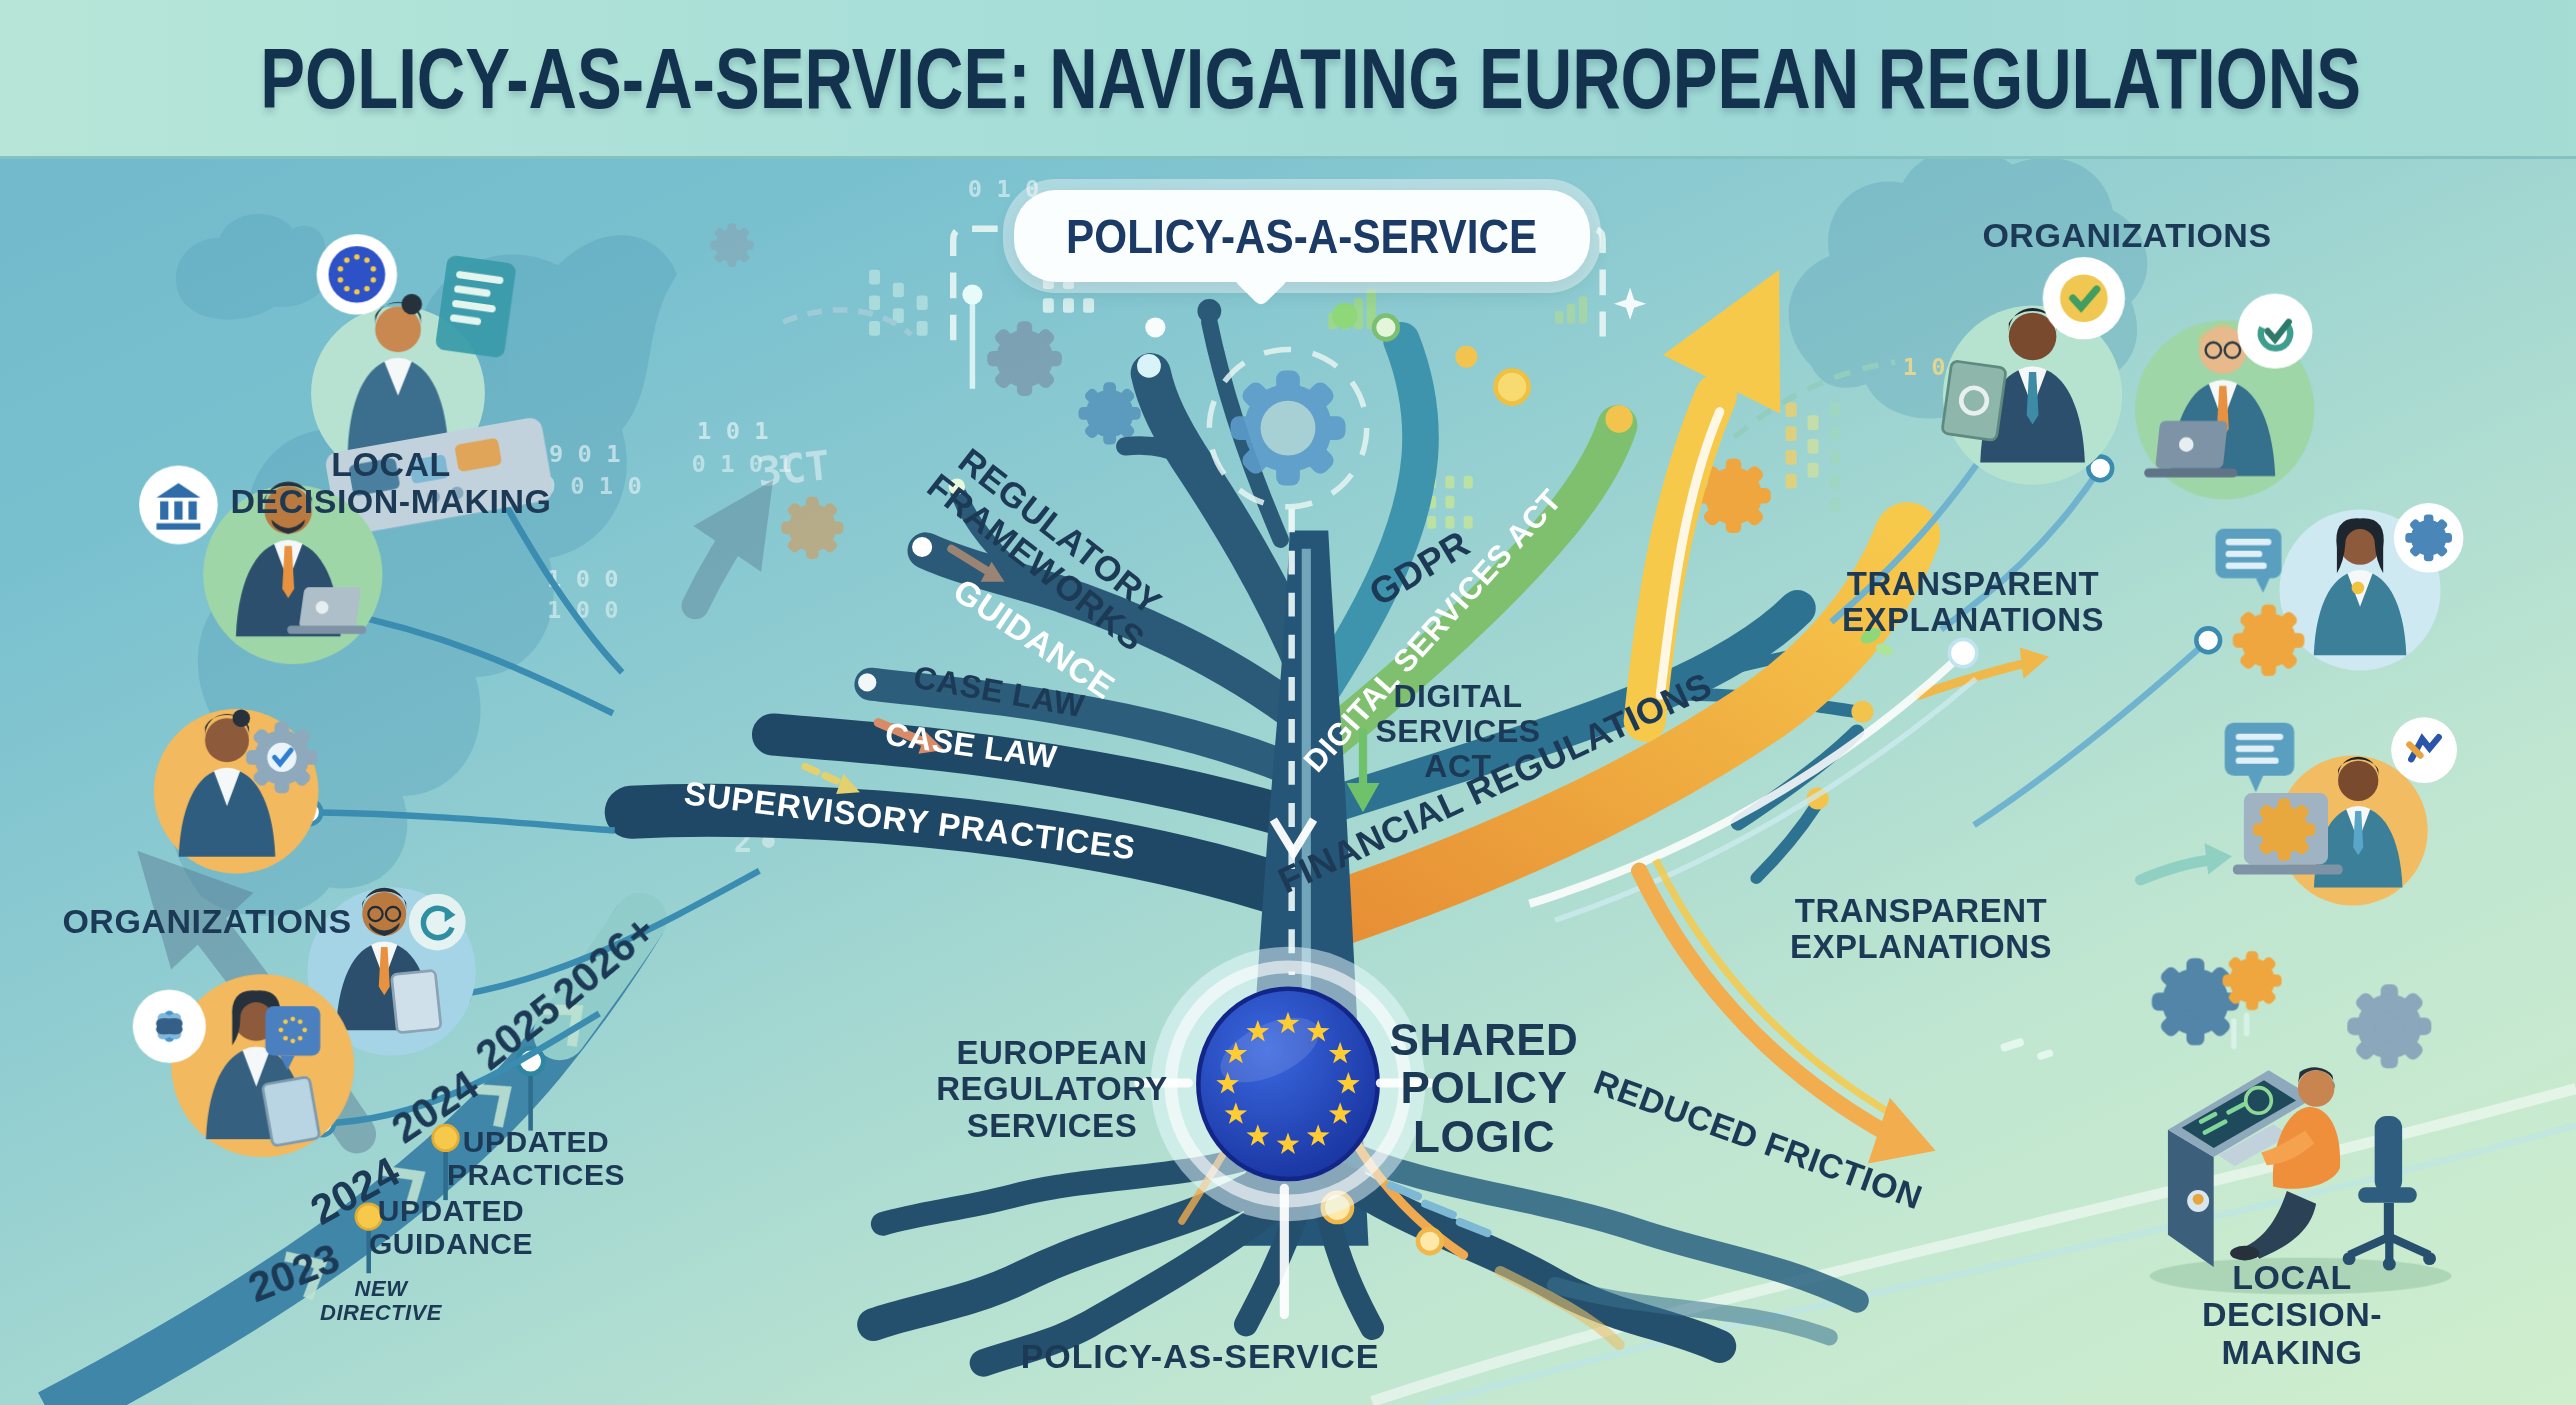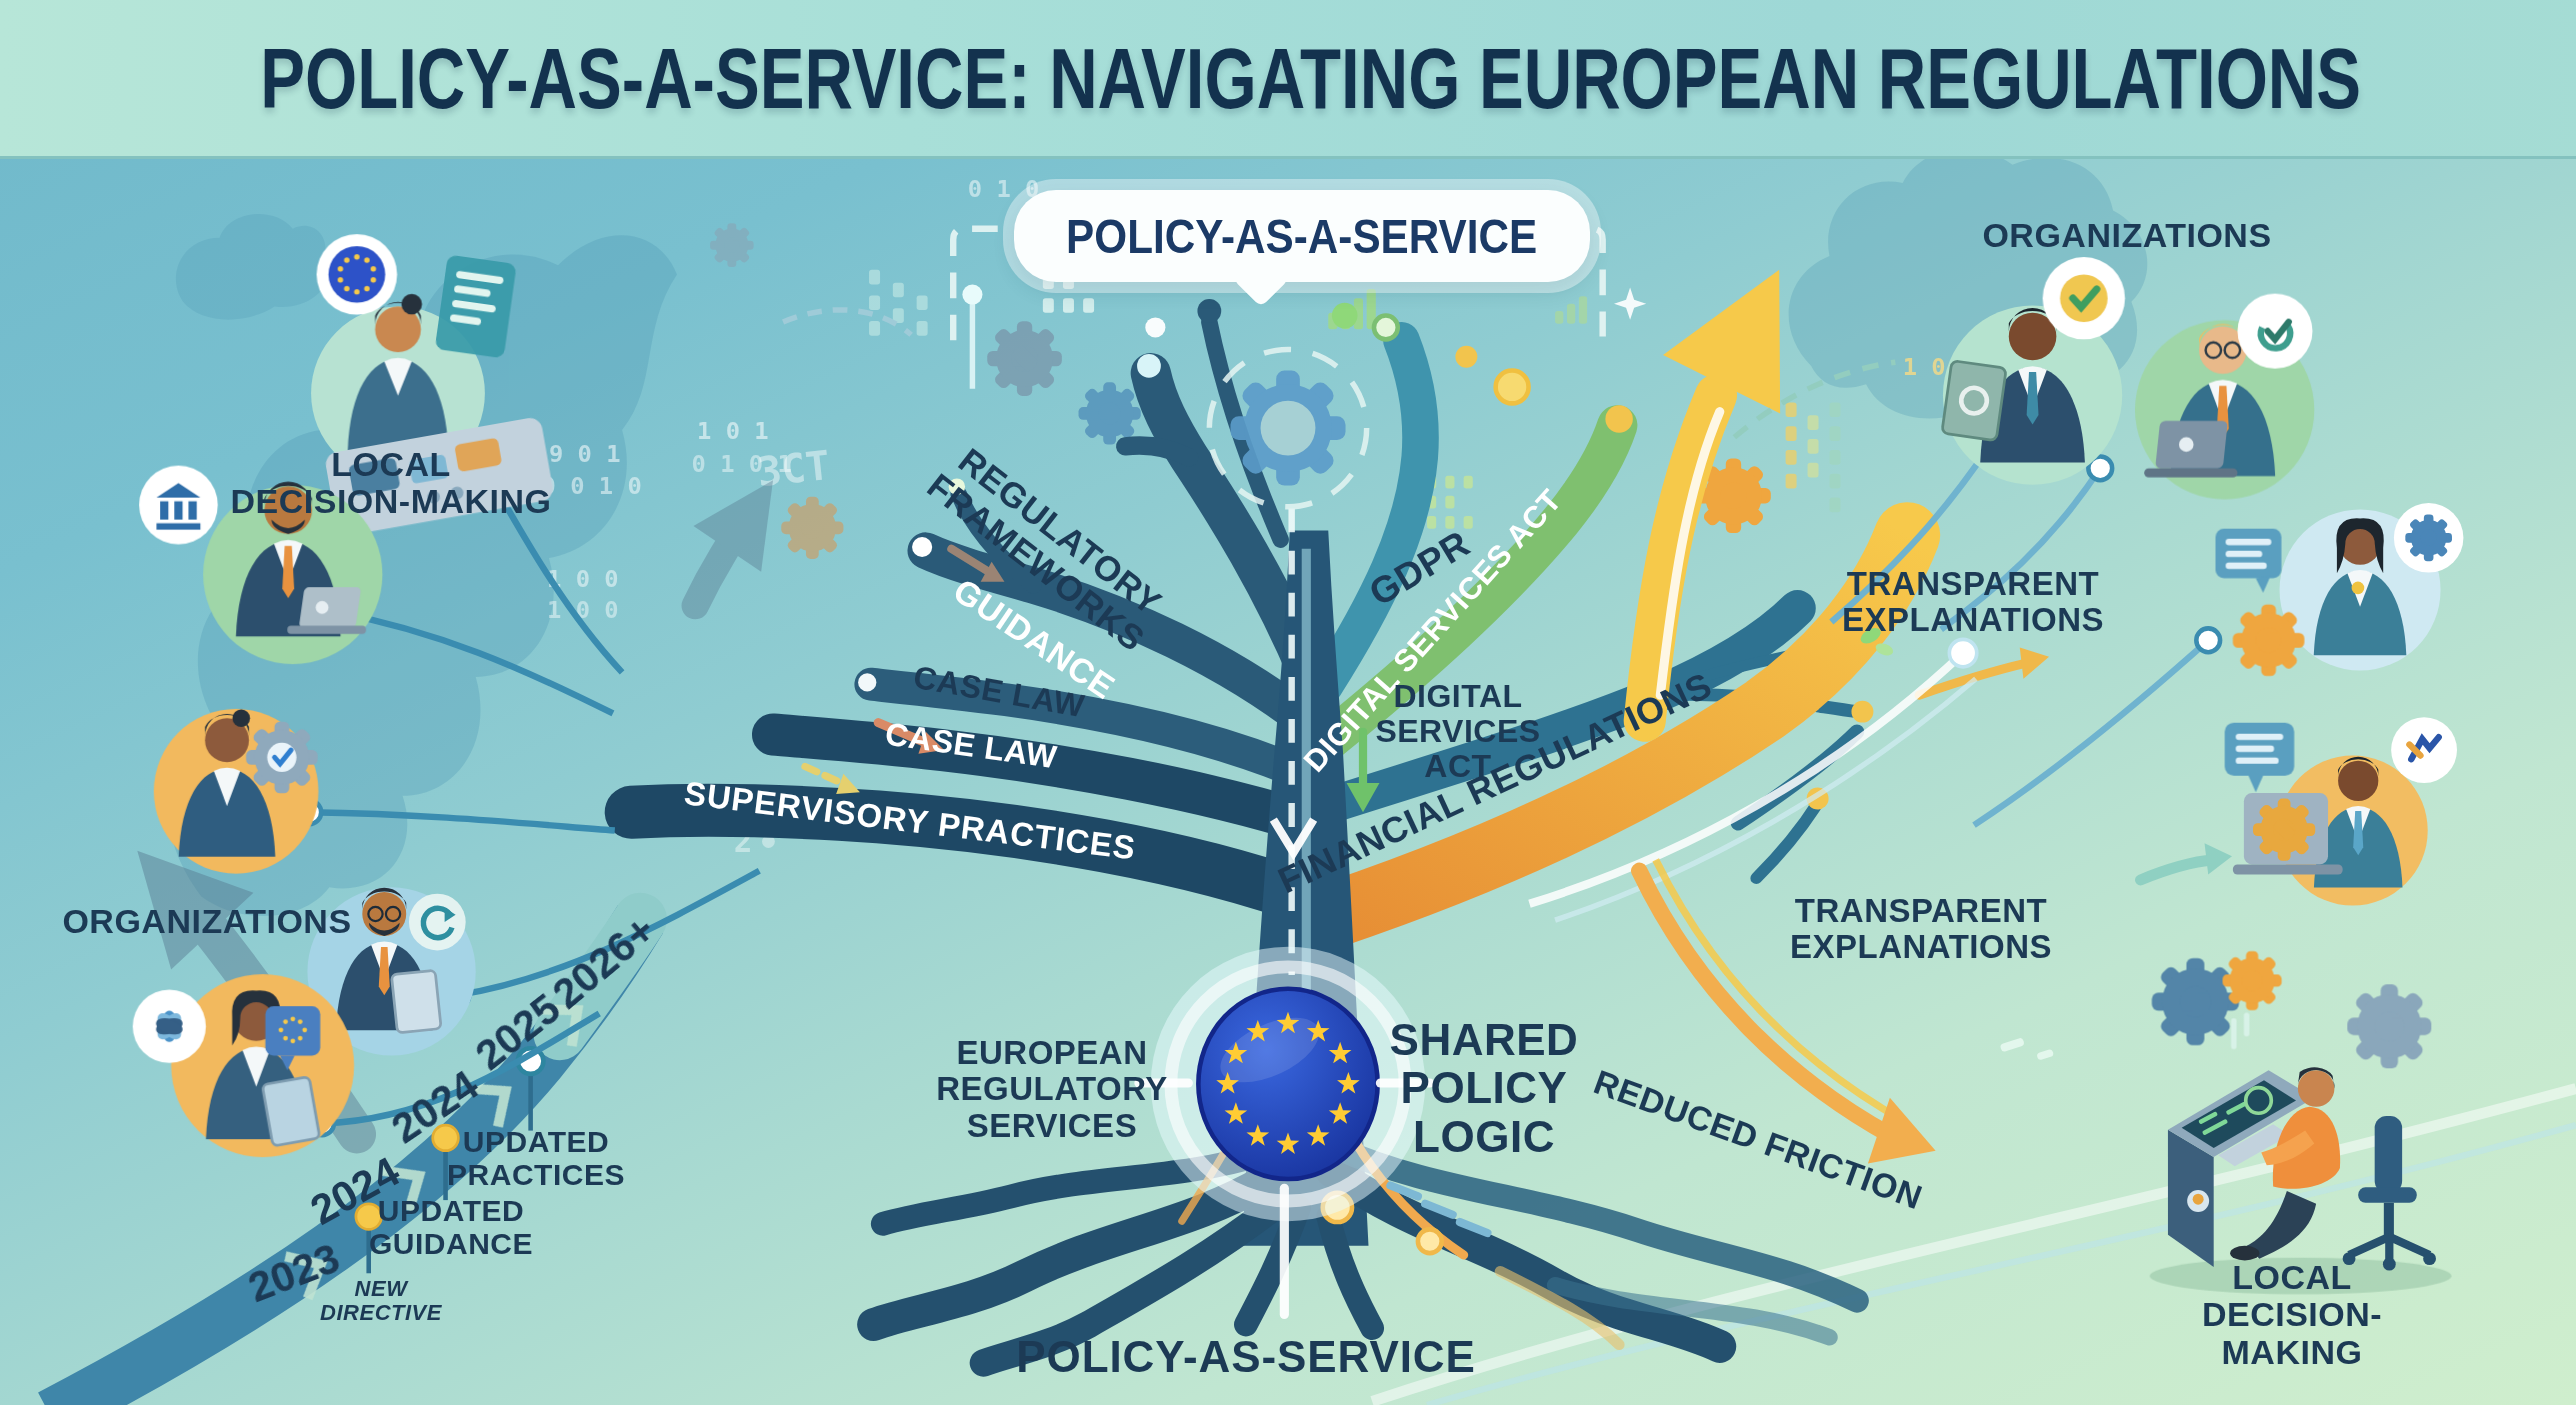--- a/index.html
+++ b/index.html
@@ -39,7 +39,7 @@
   #lbl-ldm-right{left:2292px;top:1315px;font-size:34px;}
   #lbl-eru{left:1052px;top:1089px;font-size:33px;}
   #lbl-spl{left:1484px;top:1089px;font-size:44px;}
-  #lbl-pas{left:1246px;top:1357px;font-size:44px;letter-spacing:0.9px;white-space:nowrap;}
+  #lbl-pas{left:1200px;top:1357px;font-size:34px;letter-spacing:0.9px;white-space:nowrap;}
   .yr{position:absolute;z-index:20;font-weight:bold;color:#1c3a55;transform:translate(-50%,-50%);}
   #y0{left:294px;top:1273px;font-size:42px;transform:translate(-50%,-50%) rotate(-21deg);}
   #y1{left:355px;top:1191px;font-size:42px;transform:translate(-50%,-50%) rotate(-29deg);}

